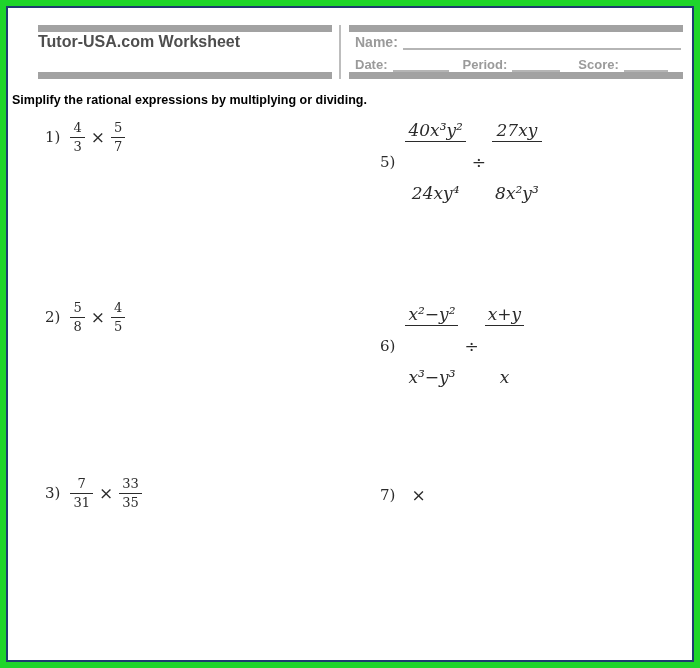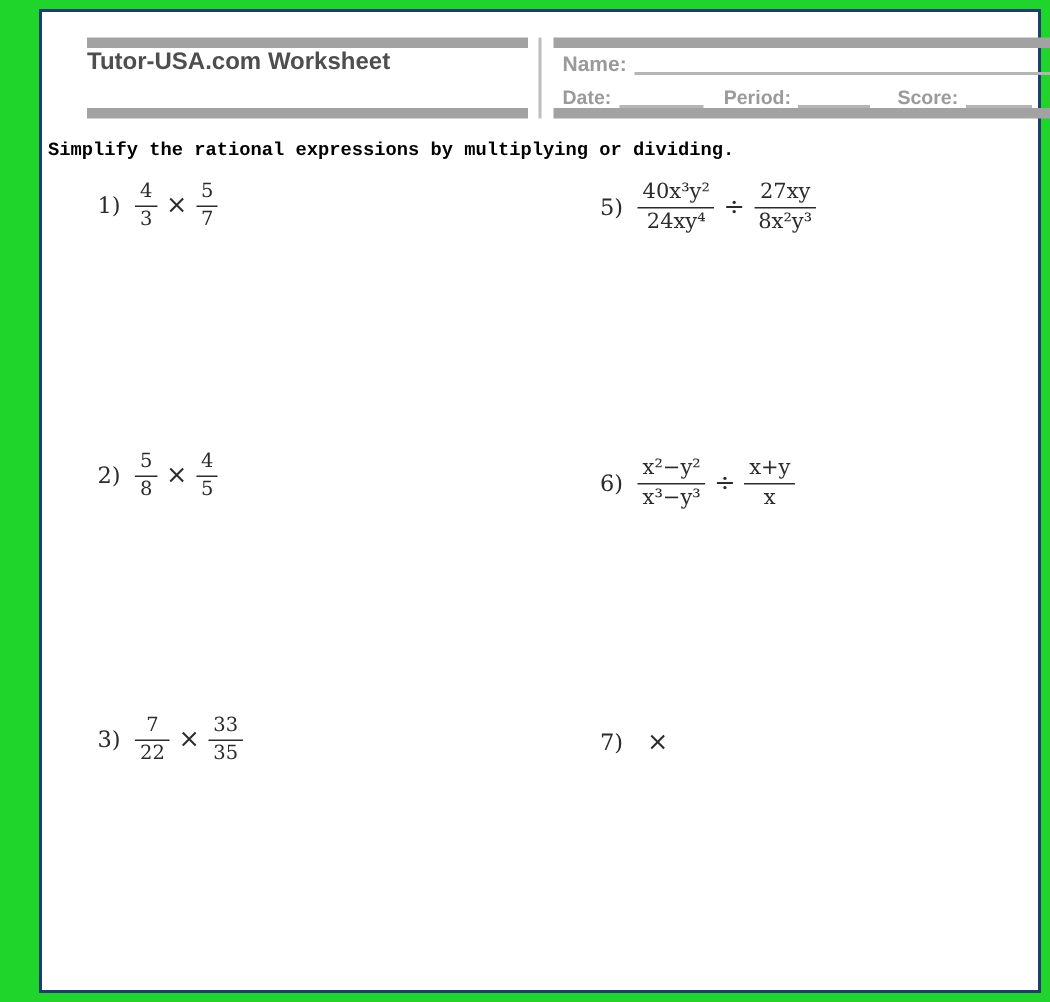--- a/index.html
+++ b/index.html
@@ -8,7 +8,7 @@
 
   .frame { position:relative; width:700px; height:668px; background:#1fd52b; }
   .page  { position:absolute; left:6px; top:6px; right:6px; bottom:6px;
-           background:#ffffff; border:2px solid #1e3c70;margin-left:20px; }
+           background:#ffffff; border:2px solid #1e3c70; }
 
   .bar { position:absolute; height:7px; background:#a2a2a2; }
   .bar-tl { left:30px;  top:17px; width:294px; }

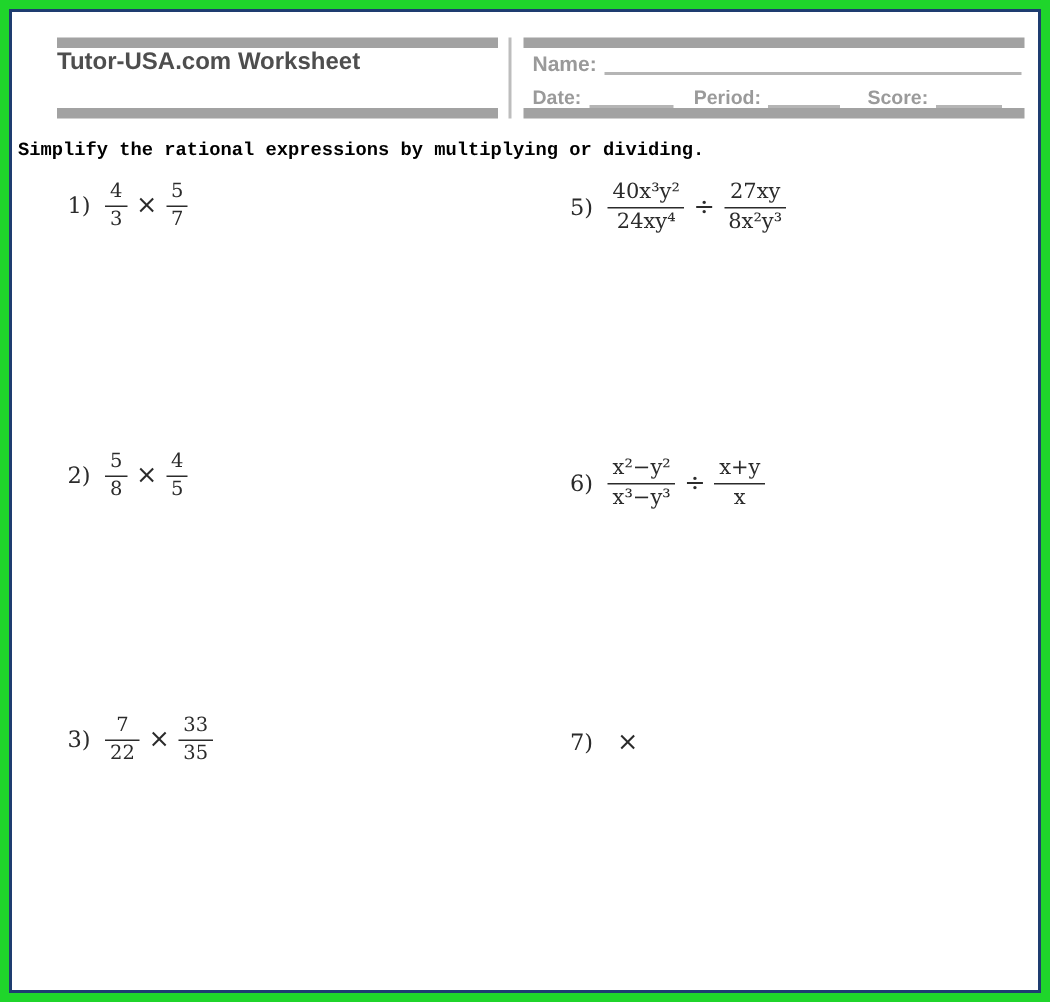--- a/index.html
+++ b/index.html
@@ -29,7 +29,7 @@
   .line-period { width:48px; margin-right:18px; }
   .line-score  { width:44px; }
 
-  .instruction { position:absolute; left:4px; top:85px; font-family:Liberation Mono, monospace;
+  .instruction { position:absolute; left:4px; top:85px; font-family:Liberation Sans, sans-serif;
                  font-weight:bold; font-size:12.5px; color:#000; white-space:nowrap; }
 
   .problem { position:absolute; display:flex; align-items:center;

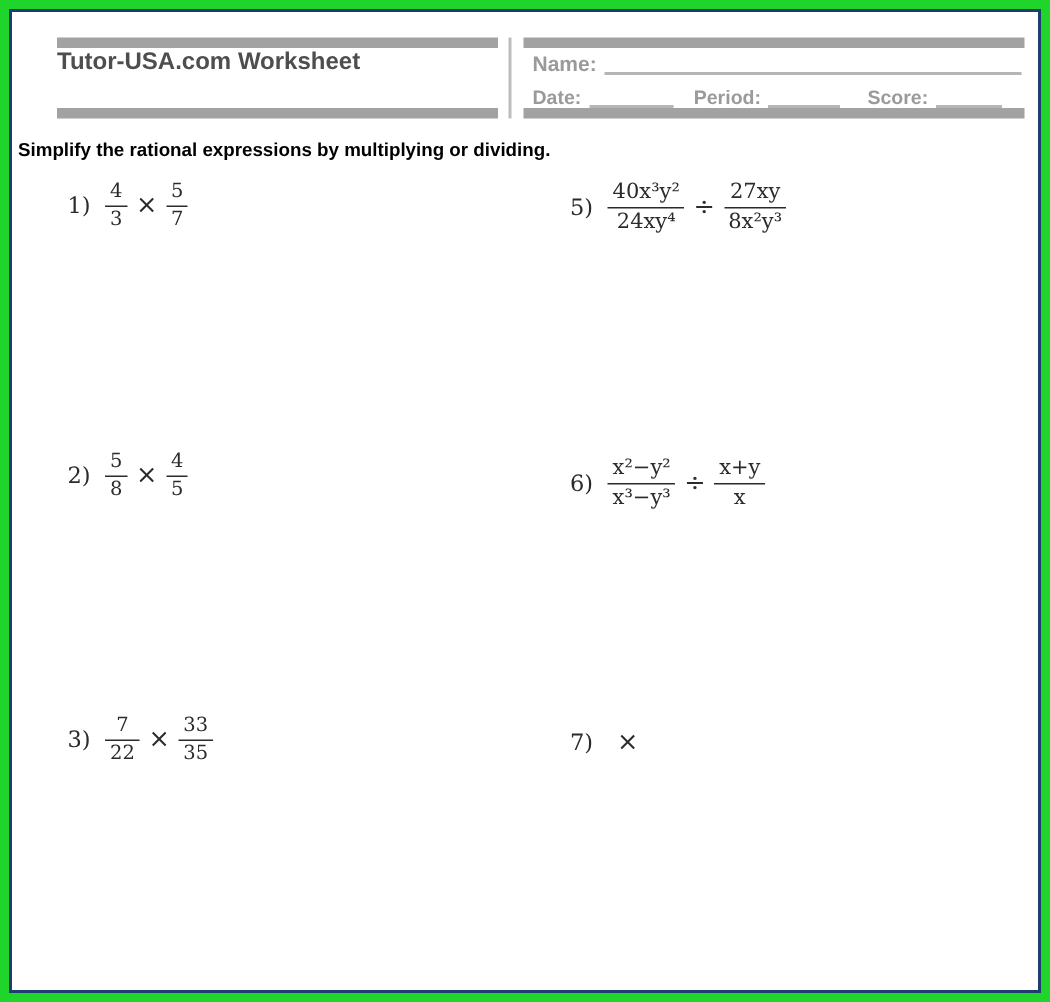--- a/index.html
+++ b/index.html
@@ -40,7 +40,7 @@
   .fnum { border-bottom:1.3px solid #2b2b2b; padding:0 3px 1px; }
   .fden { padding:1px 3px 0; }
   .op   { margin:0 6px; font-size:17px; }
-  .alg .frac { font-size:14px; }
+  .alg .frac { font-style:italic; font-size:17px;gap:40px; }
   .alg .op   { font-style:normal; }
 
   #p1 { left:37px;  top:112px; }

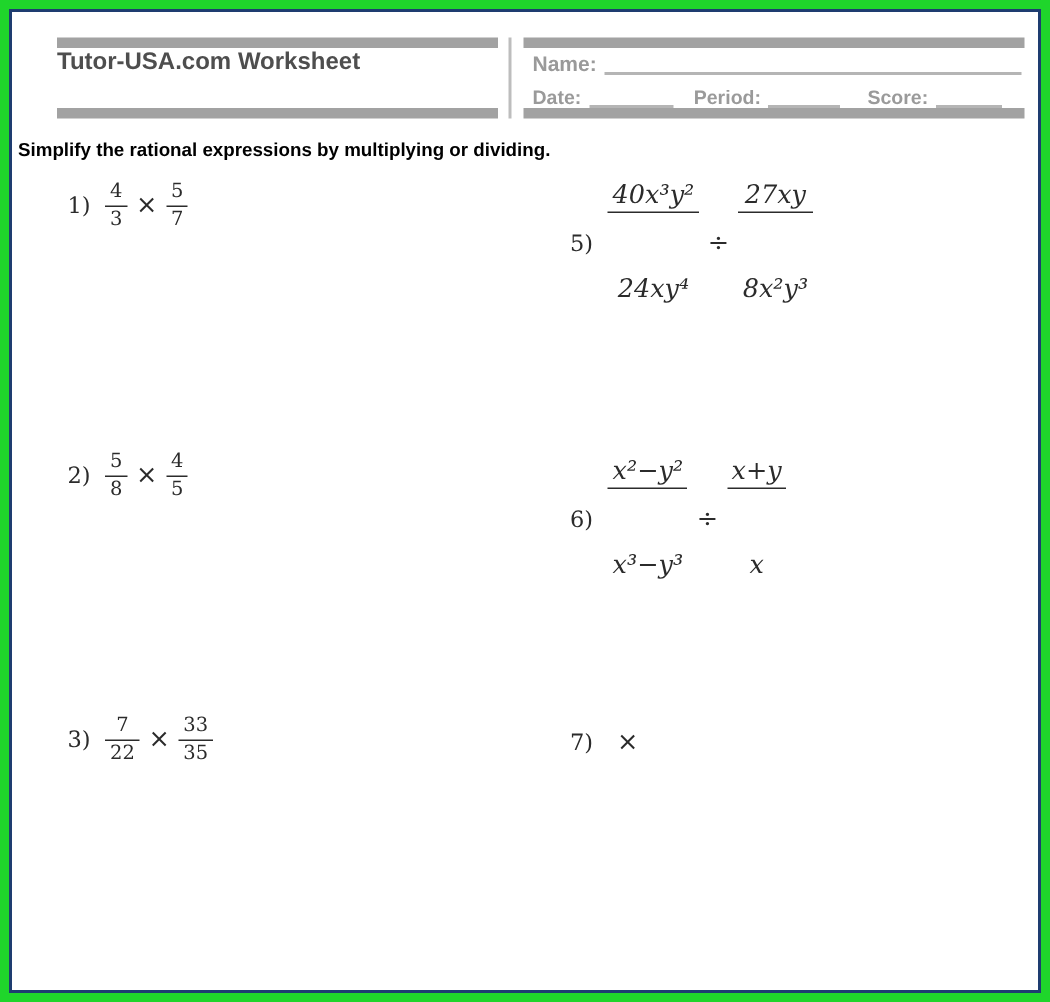--- a/index.html
+++ b/index.html
@@ -109,7 +109,7 @@
       <span class="pnum">3)</span>
       <span class="frac">
         <span class="fnum">7</span>
-        <span class="fden">22</span>
+        <span class="fden">31</span>
       </span>
       <span class="op">×</span>
       <span class="frac">

